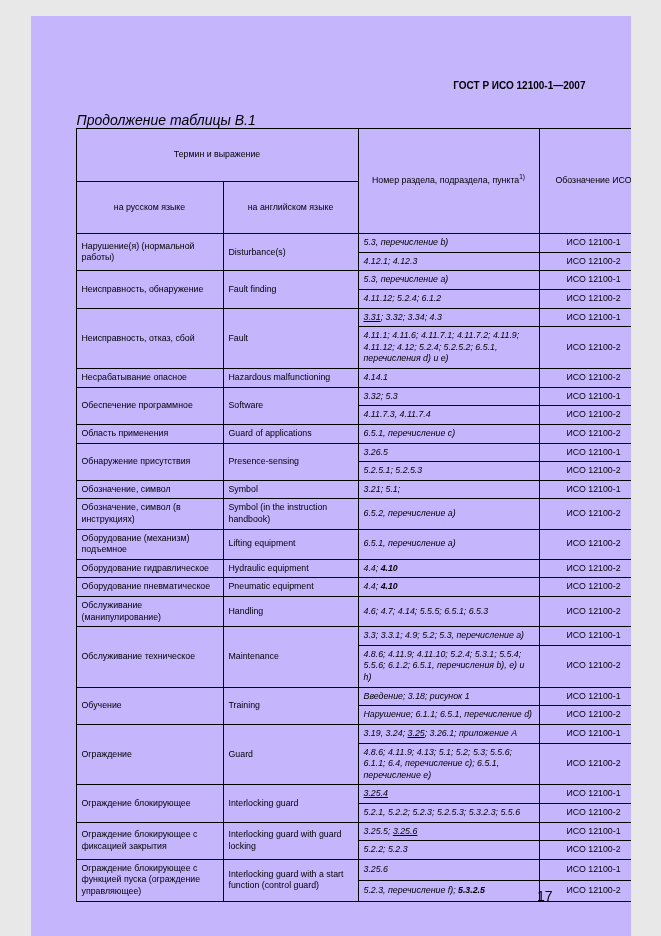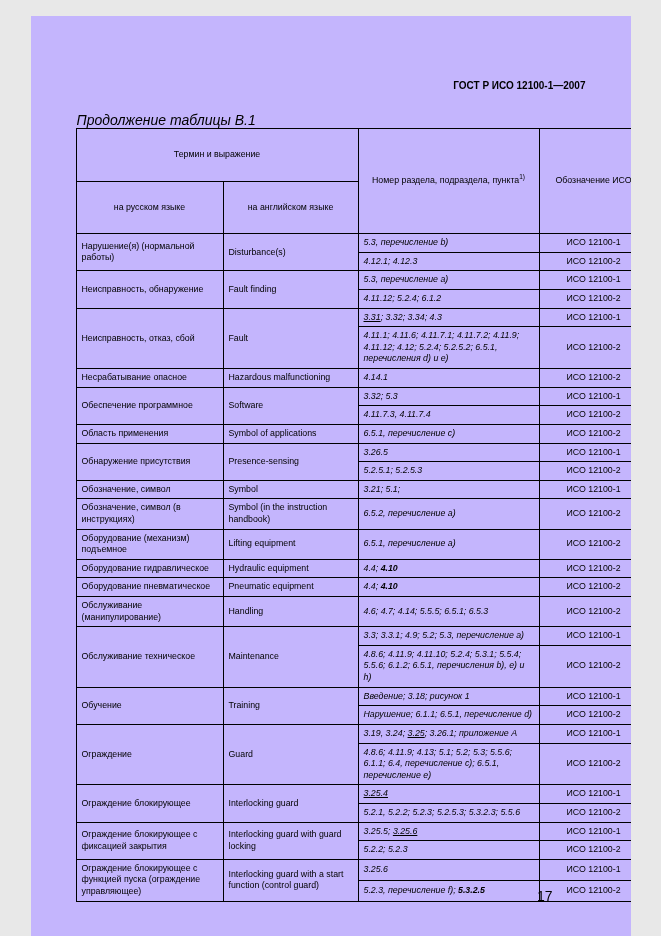--- a/index.html
+++ b/index.html
@@ -138,7 +138,7 @@
         </tr>
         <tr>
           <td rowspan="1" class="term-ru">Область применения</td>
-          <td rowspan="1" class="term-en">Symbol of applications</td>
+          <td rowspan="1" class="term-en">Guard of applications</td>
           <td class="ref"><span>6.5.1, перечисление c)</span></td>
           <td class="iso">ИСО 12100-2</td>
         </tr>

